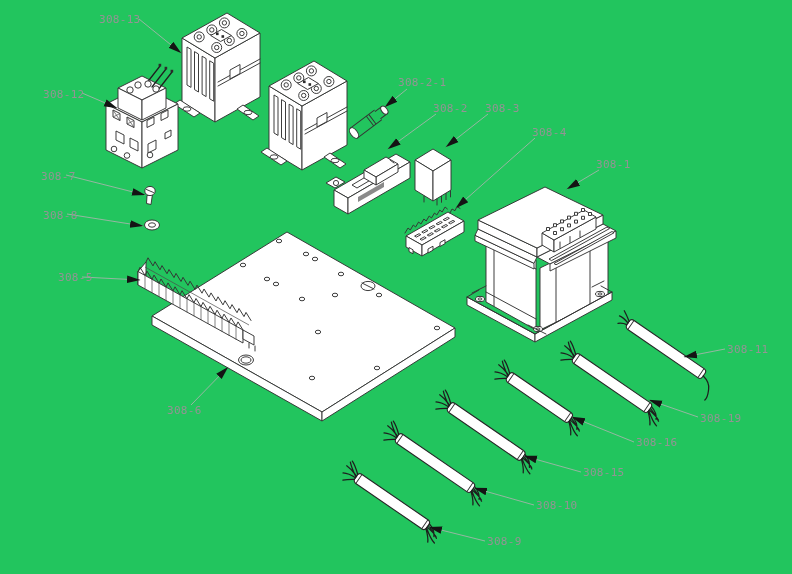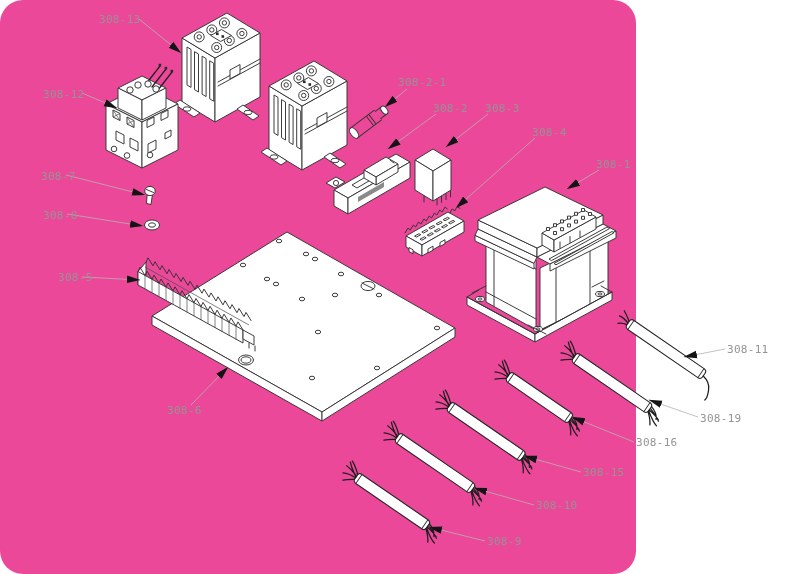--- a/index.html
+++ b/index.html
@@ -3,7 +3,7 @@
 <meta charset="utf-8">
 <style>
   html,body{margin:0;padding:0;background:#ffffff;width:792px;height:574px;overflow:hidden;}
-  .canvas{width:636px;height:574px;background:#ec4899;position:relative;border-radius:23px;}
+  .canvas{width:792px;height:574px;background:#22c55e;position:relative;}
   svg{display:block;}
   .fc{fill:#ffffff;stroke:#333333;stroke-width:.95;stroke-linejoin:round;}
   .ln{fill:none;stroke:#333333;stroke-width:.95;stroke-linejoin:round;stroke-linecap:round;}

